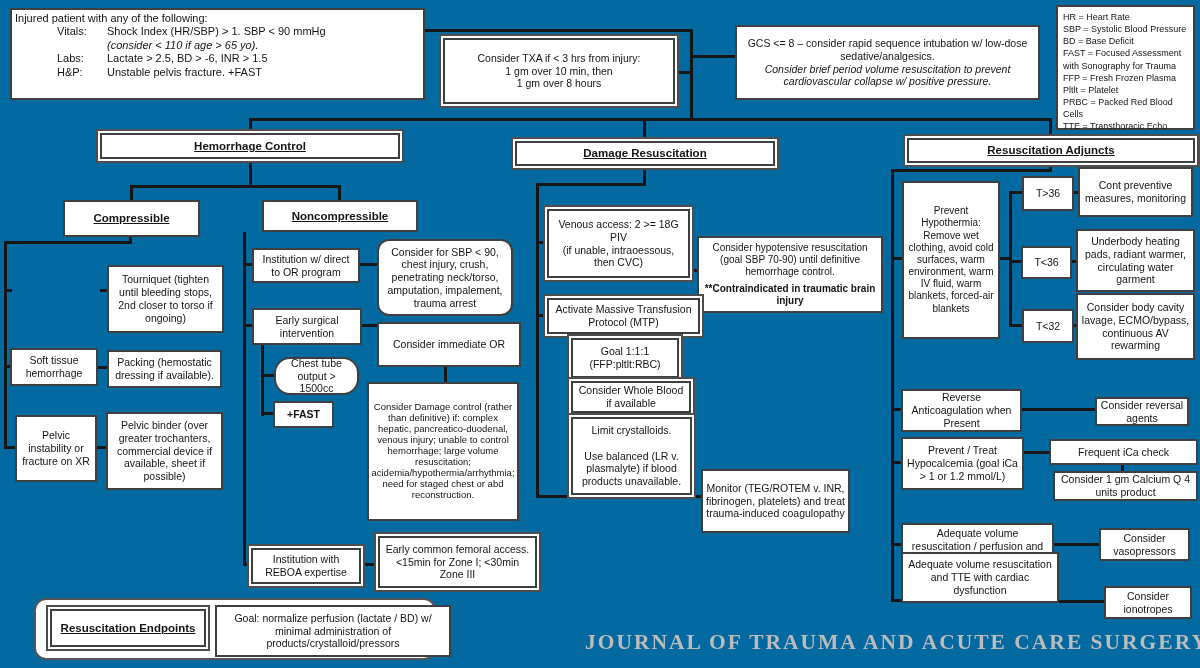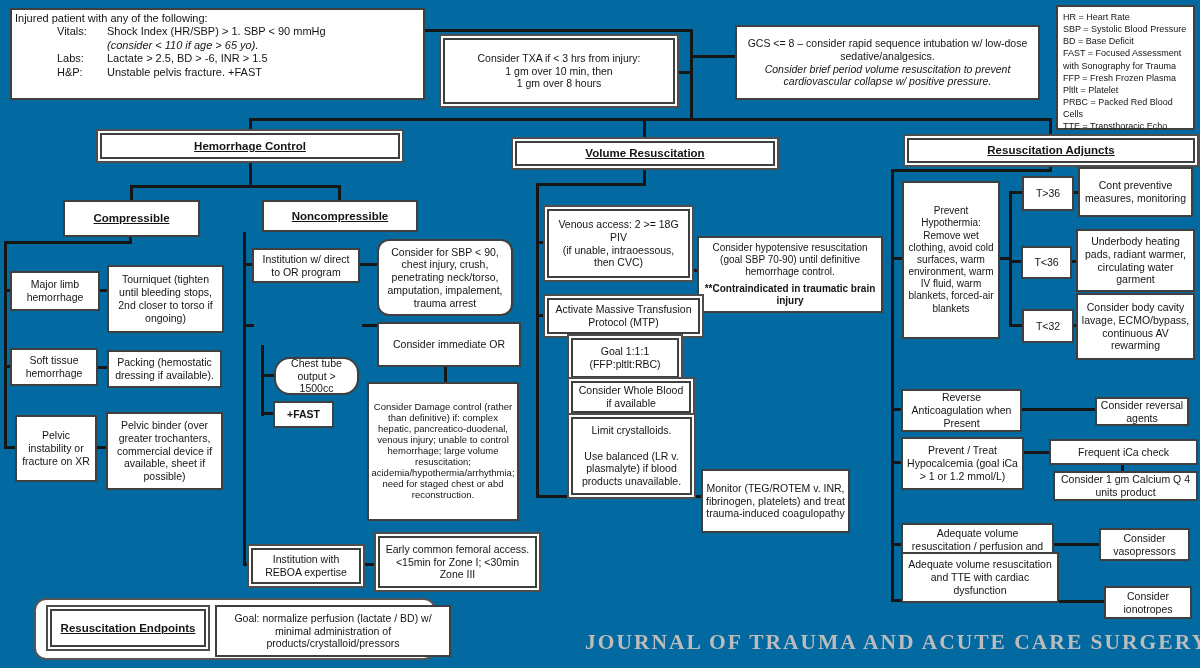--- a/index.html
+++ b/index.html
@@ -66,7 +66,7 @@
 TTE = Transthoracic Echo</div>
 
   <div class="box hd dbl" style="left:100px;top:133px;width:300px;height:26px;">Hemorrhage Control</div>
-  <div class="box hd dbl" style="left:515px;top:141px;width:260px;height:25px;">Volume Resuscitation</div>
+  <div class="box hd dbl" style="left:515px;top:141px;width:260px;height:25px;">Damage Resuscitation</div>
   <div class="box hd dbl" style="left:907px;top:138px;width:288px;height:25px;">Resuscitation Adjuncts</div>
 
   <div class="box hd" style="left:63px;top:200px;width:137px;height:37px;">Compressible</div>

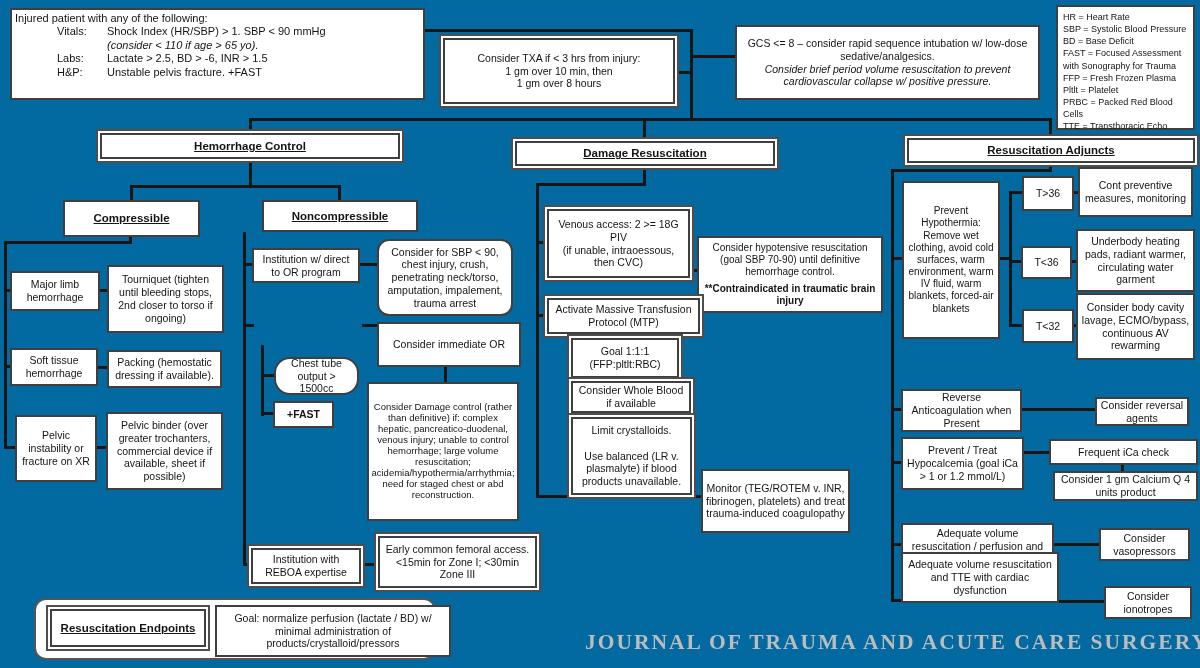--- a/index.html
+++ b/index.html
@@ -72,7 +72,6 @@
   <div class="box hd" style="left:63px;top:200px;width:137px;height:37px;">Compressible</div>
   <div class="box hd" style="left:262px;top:200px;width:156px;height:32px;">Noncompressible</div>
 
-  <div class="box" style="left:10px;top:271px;width:90px;height:40px;">Major limb hemorrhage</div>
   <div class="box" style="left:107px;top:265px;width:117px;height:68px;">Tourniquet (tighten until bleeding stops, 2nd closer to torso if ongoing)</div>
   <div class="box" style="left:10px;top:348px;width:88px;height:38px;">Soft tissue hemorrhage</div>
   <div class="box" style="left:107px;top:350px;width:115px;height:38px;">Packing (hemostatic dressing if available).</div>

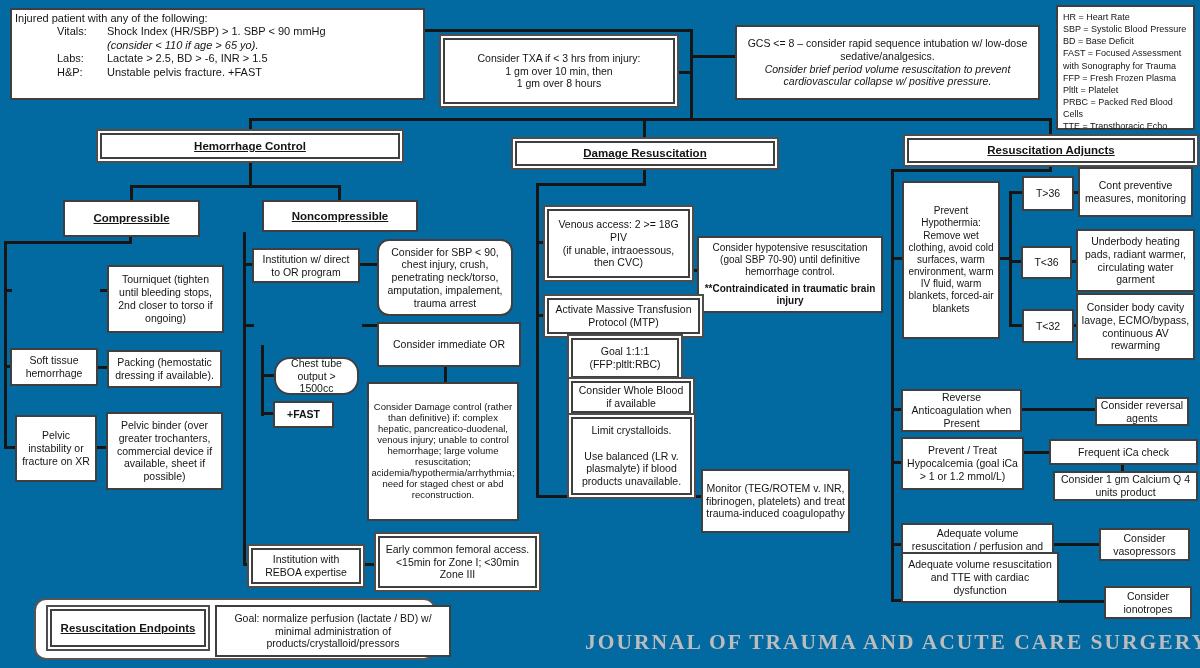--- a/index.html
+++ b/index.html
@@ -79,6 +79,7 @@
   <div class="box" style="left:106px;top:412px;width:117px;height:78px;">Pelvic binder (over greater trochanters, commercial device if available, sheet if possible)</div>
 
   <div class="box" style="left:252px;top:248px;width:108px;height:35px;">Institution w/  direct to OR program</div>
+  <div class="box" style="left:252px;top:308px;width:110px;height:37px;">Early surgical intervention</div>
   <div class="box" style="left:274px;top:357px;width:85px;height:38px;border-radius:16px;">Chest tube output &gt; 1500cc</div>
   <div class="box" style="left:273px;top:401px;width:61px;height:27px;font-weight:bold;">+FAST</div>
   <div class="box dbl" style="left:251px;top:548px;width:110px;height:36px;">Institution with REBOA expertise</div>

